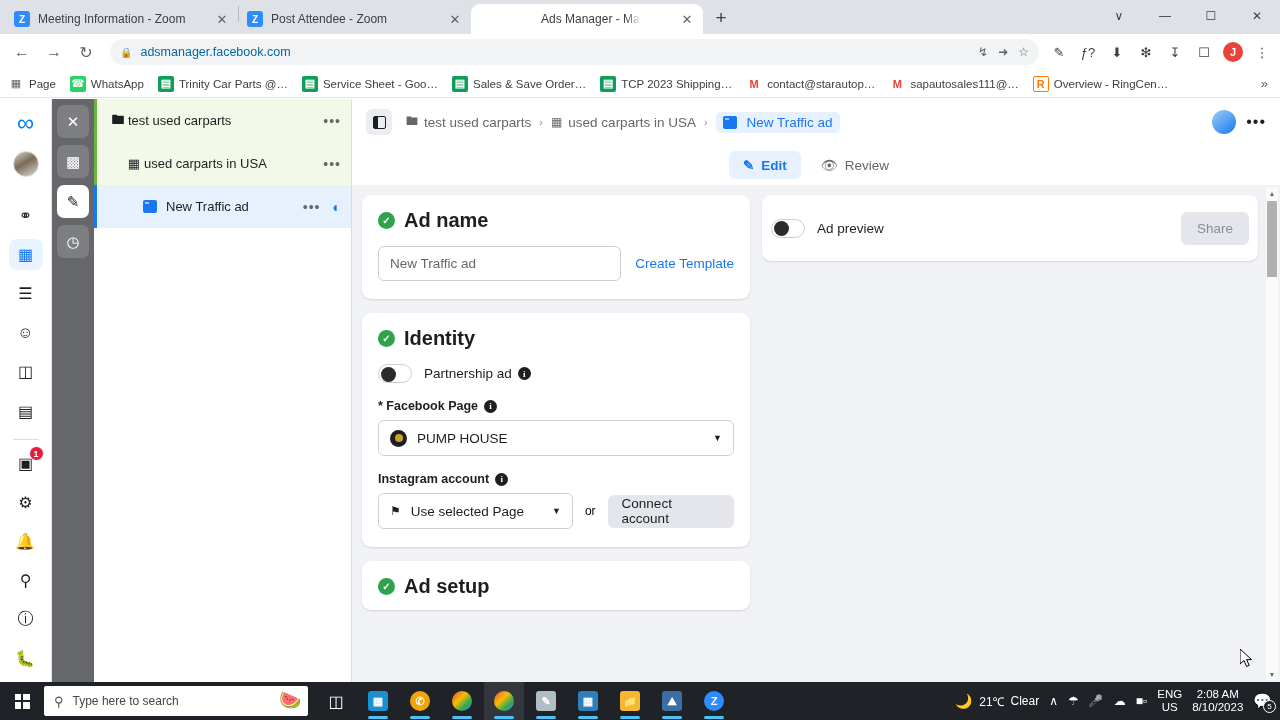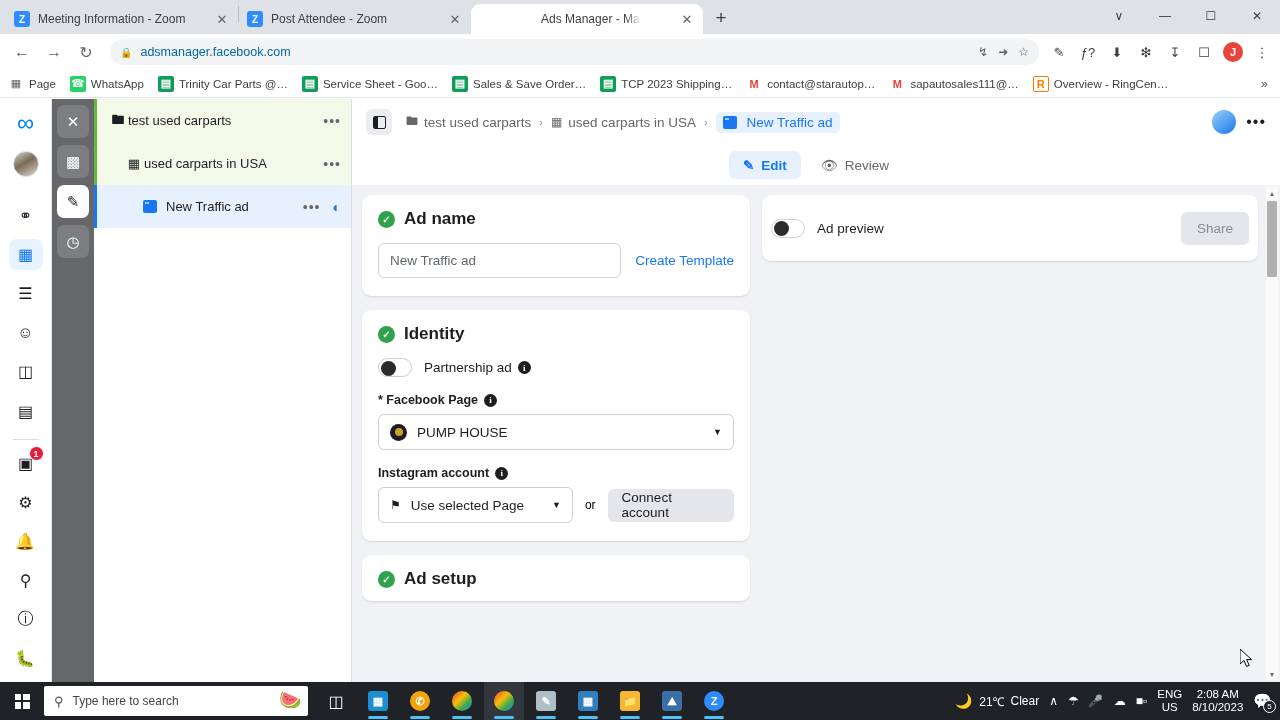--- a/index.html
+++ b/index.html
@@ -202,7 +202,7 @@
     display: flex; align-items: center; justify-content: center;
     color: #fff; font-size: 10px; font-weight: bold;
   }
-  .cardtitle { font-size: 17px; font-weight: bold; color: #1c1e21; }
+  .cardtitle { font-size: 20px; font-weight: bold; color: #1c1e21; }
 
   .inputrow { display: flex; align-items: center; gap: 14px; }
   .txtinput {

